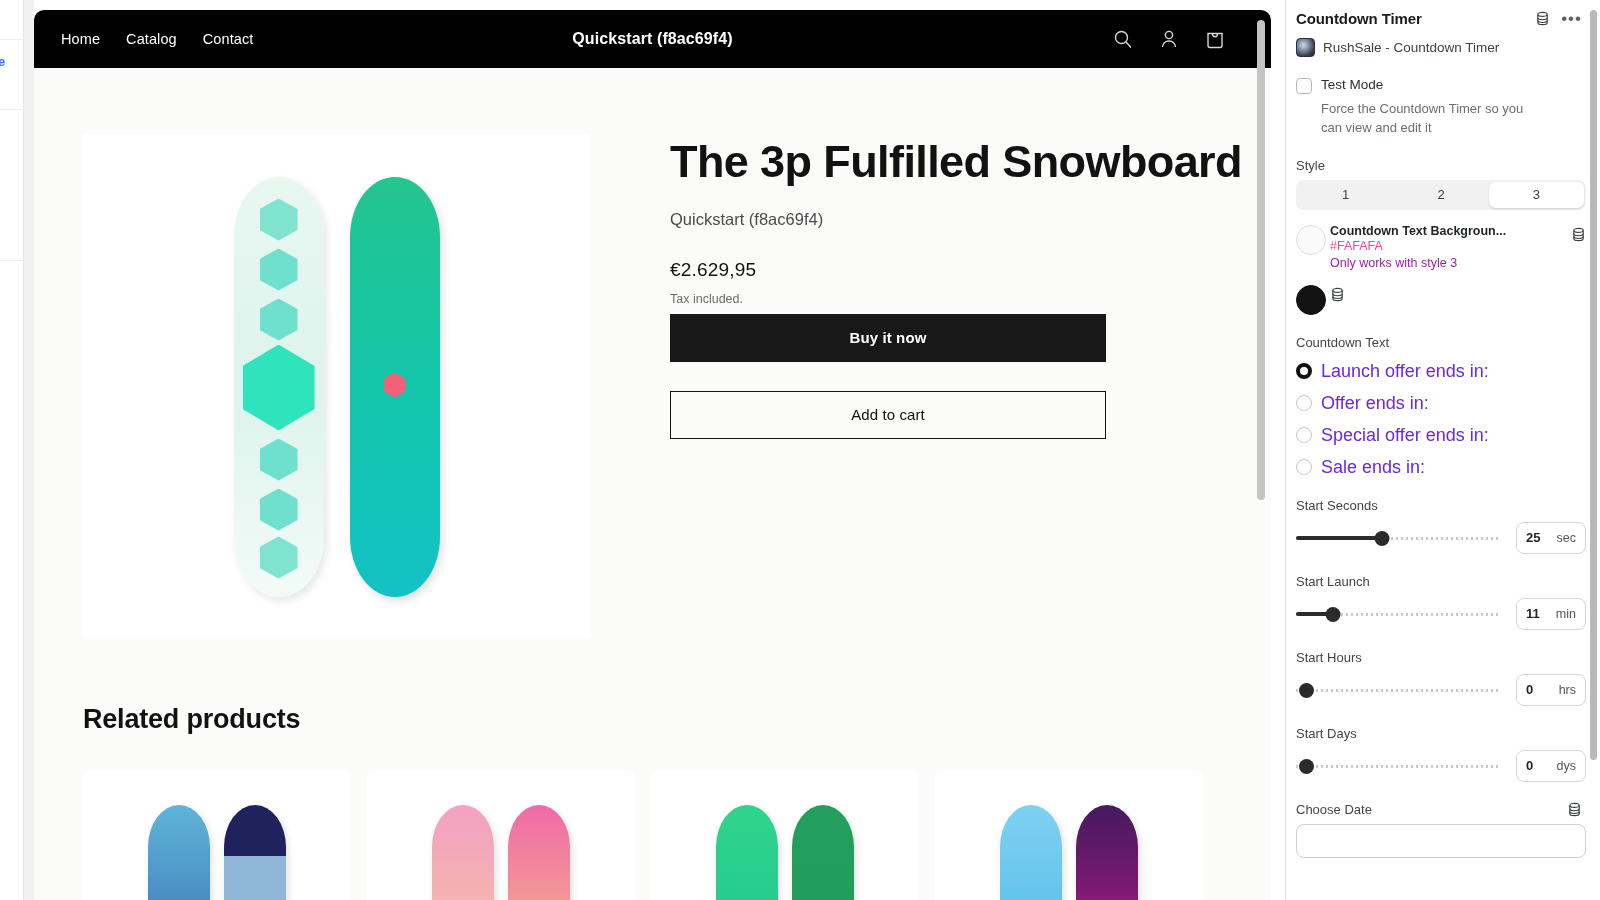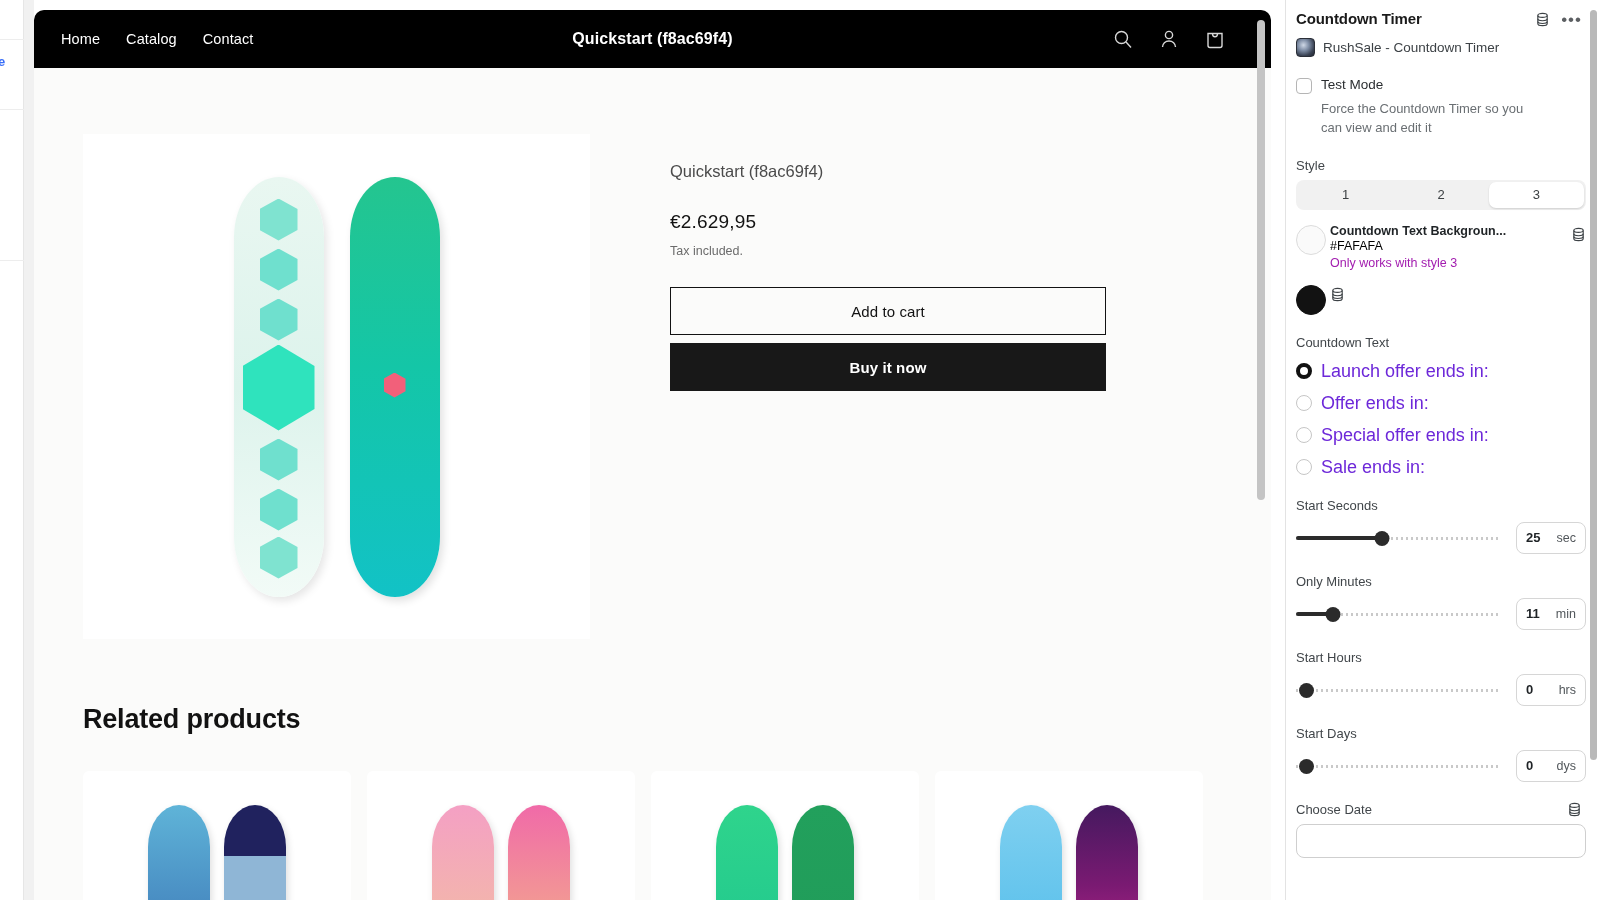--- a/index.html
+++ b/index.html
@@ -129,7 +129,7 @@
   }
   .panel-inner { padding: 10px 14px 0 10px; }
   .panel-head {
-    display: flex; align-items: flex-end; justify-content: space-between;
+    display: flex; align-items: center; justify-content: space-between;
     padding: 0 4px 0 0;
   }
   .panel-title { font-size: 15px; font-weight: 700; color: #1a1a1a; letter-spacing: -.1px; }

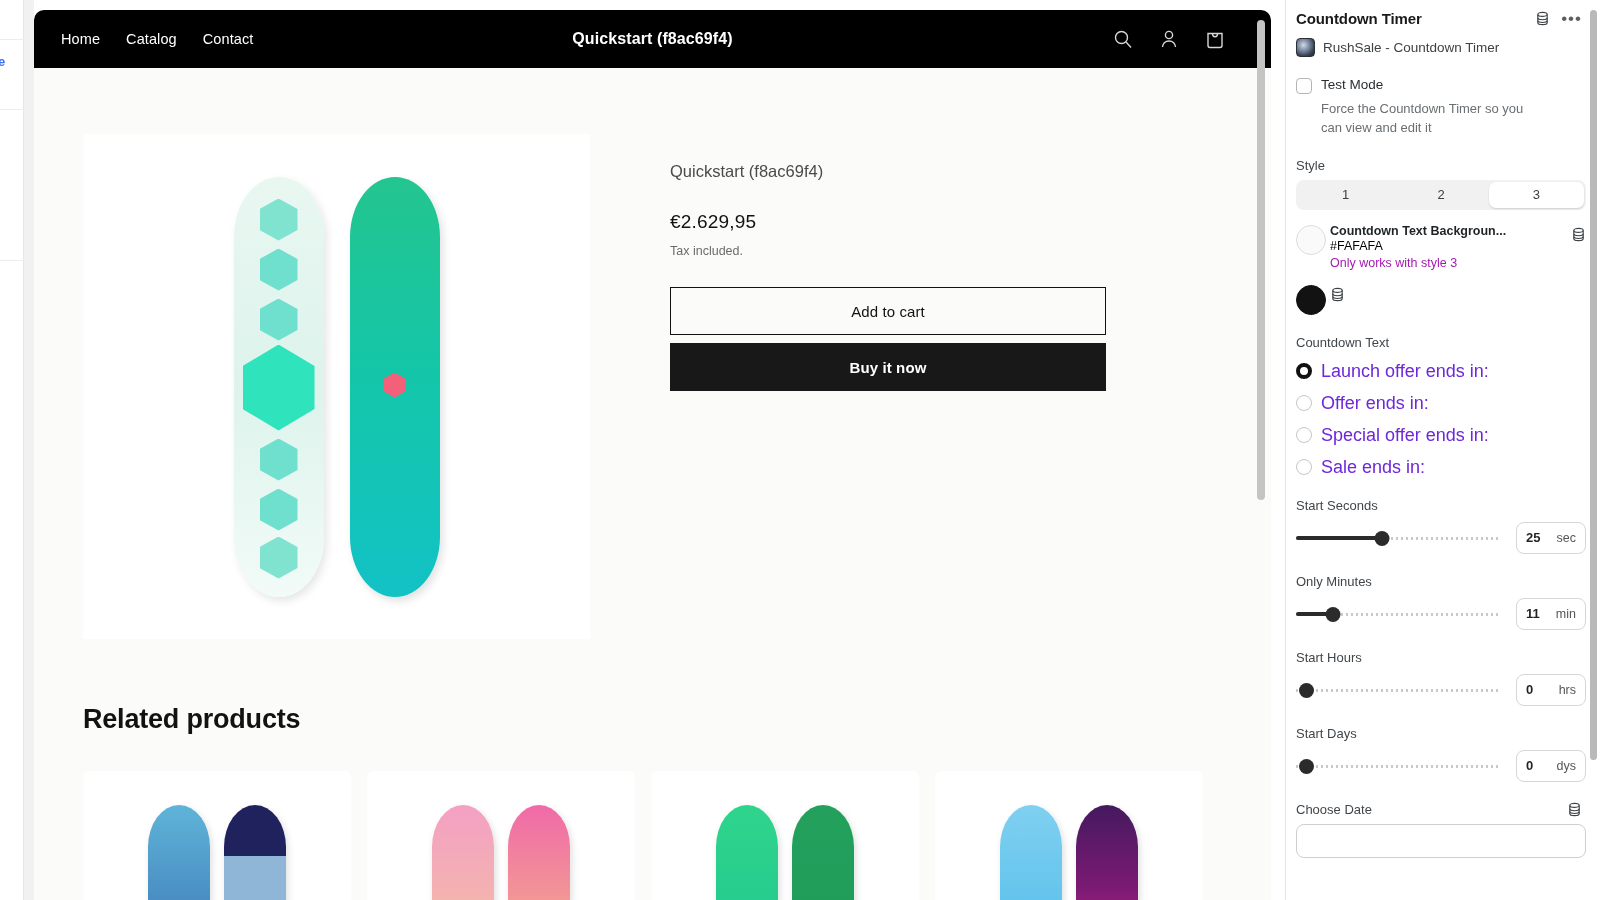--- a/index.html
+++ b/index.html
@@ -284,6 +284,7 @@
       </div>
 
       <div class="product-info">
+        <h1 class="product-title">The 3p Fulfilled Snowboard</h1>
         <div class="product-vendor">Quickstart (f8ac69f4)</div>
         <div class="product-price">€2.629,95</div>
         <div class="product-tax">Tax included.</div>

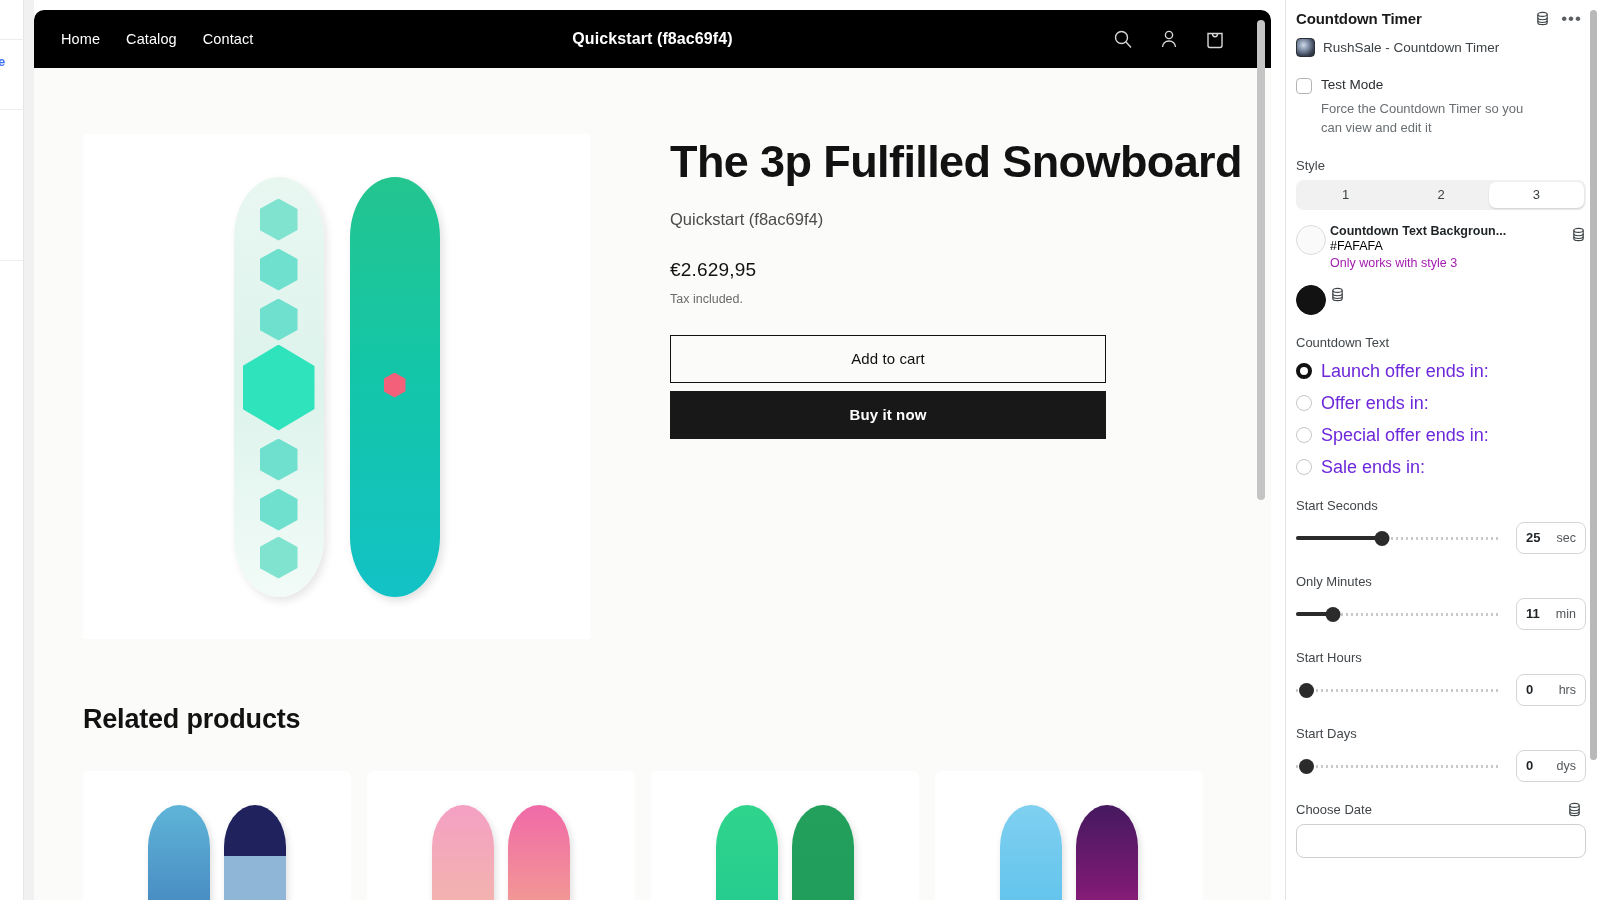--- a/index.html
+++ b/index.html
@@ -177,7 +177,7 @@
     font-size: 12.5px; font-weight: 700; color: #1f2326;
     white-space: nowrap; overflow: hidden; text-overflow: ellipsis; max-width: 190px;
   }
-  .color-hex { font-size: 12.5px; color: #000000; margin-top: 1px; }
+  .color-hex { font-size: 12.5px; color: #ec4899; margin-top: 1px; }
   .color-help { font-size: 12.5px; color: #a21caf; margin-top: 3px; }
 
   .radio-row { display: flex; align-items: center; gap: 9px; margin-top: 11px; }

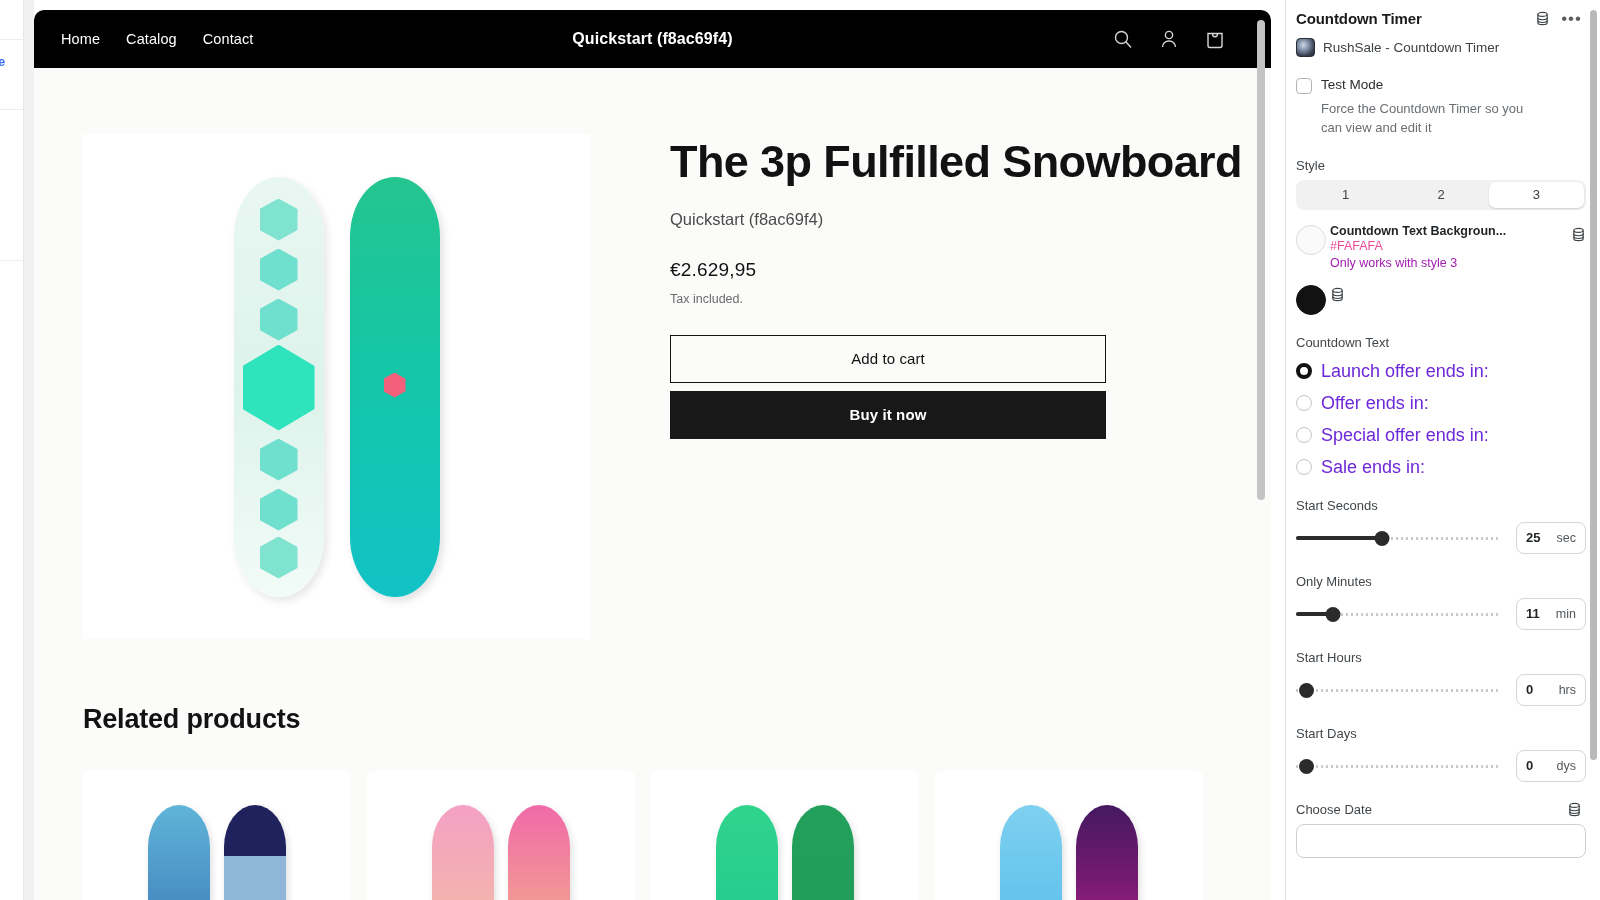--- a/index.html
+++ b/index.html
@@ -288,8 +288,8 @@
         <div class="product-vendor">Quickstart (f8ac69f4)</div>
         <div class="product-price">€2.629,95</div>
         <div class="product-tax">Tax included.</div>
+        <div class="btn btn-buy">Buy it now</div>
         <div class="btn btn-add">Add to cart</div>
-        <div class="btn btn-buy">Buy it now</div>
       </div>
     </div>
 

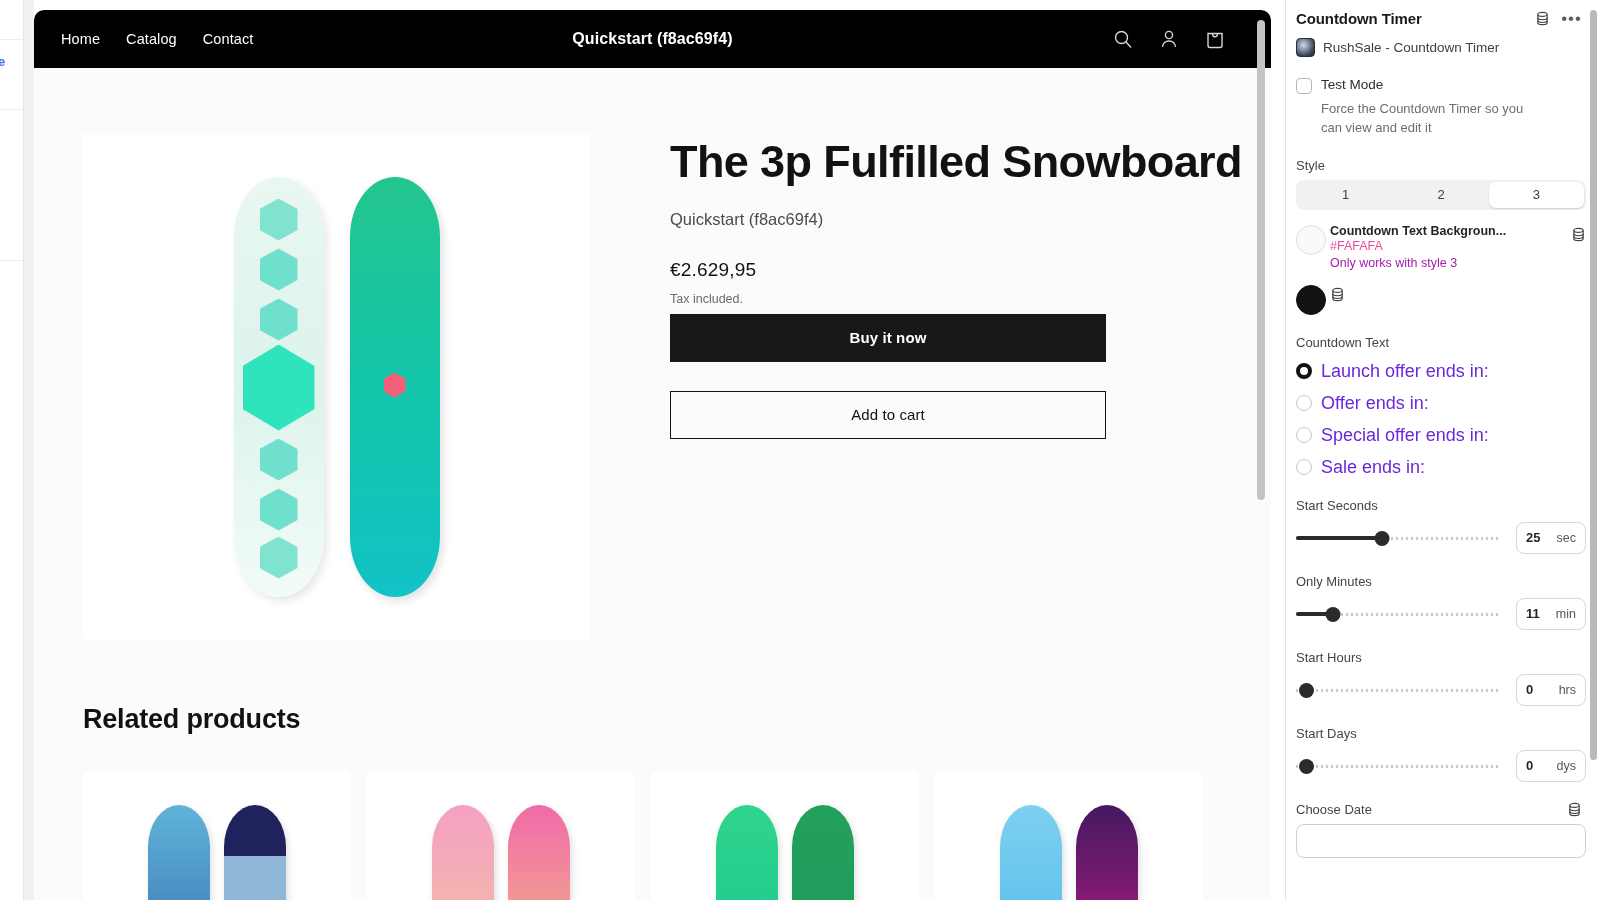--- a/index.html
+++ b/index.html
@@ -422,7 +422,7 @@
         </div>
       </div>
 
-      <div class="field-label">Only Minutes</div>
+      <div class="field-label">Start Launch</div>
       <div class="slider-row">
         <div class="slider">
           <div class="track-dots"></div>

